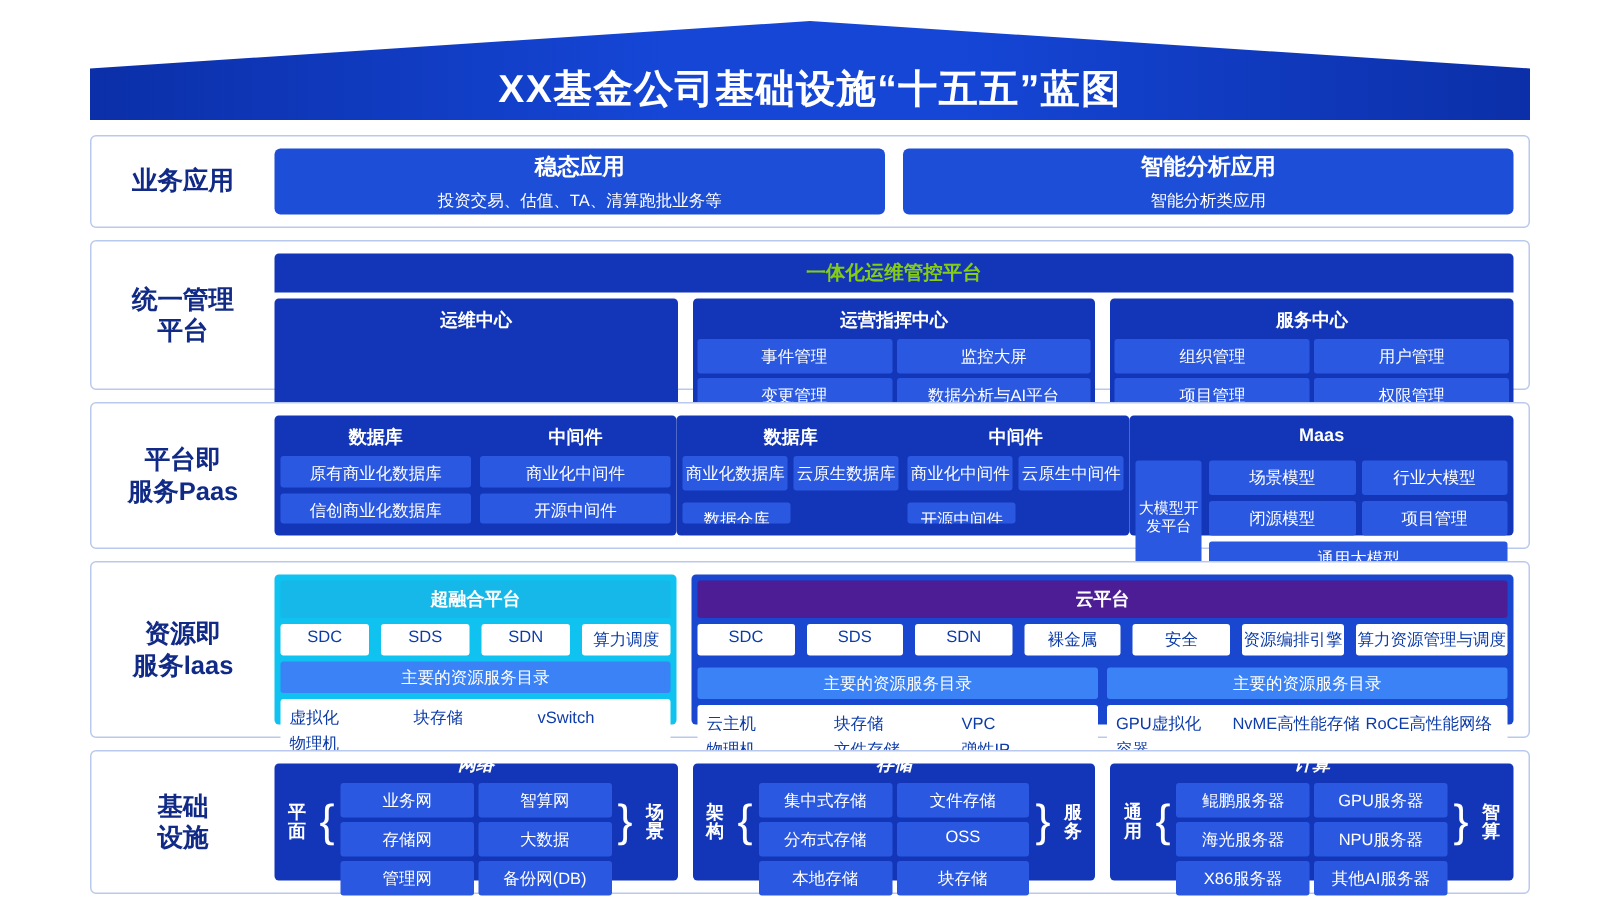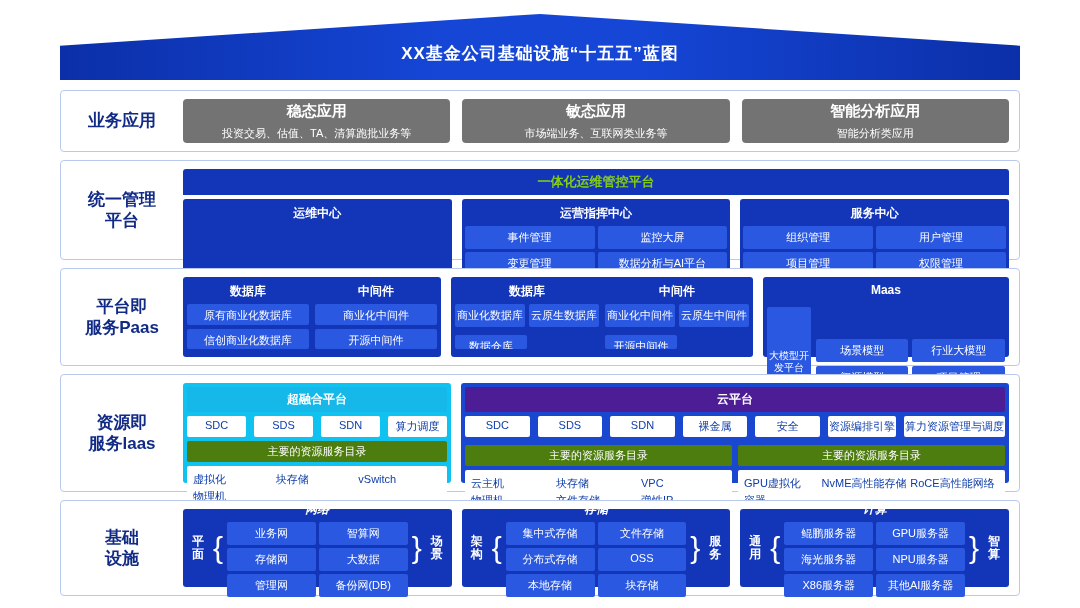--- a/index.html
+++ b/index.html
@@ -24,7 +24,7 @@
   .roof-title {
     position:absolute; left:0; right:0; top:28px;
     text-align:center; color:#ffffff;
-    font-size:17px; font-weight:bold; letter-spacing:1px;
+    font-size:26px; font-weight:bold; letter-spacing:1px;
   }
 
   

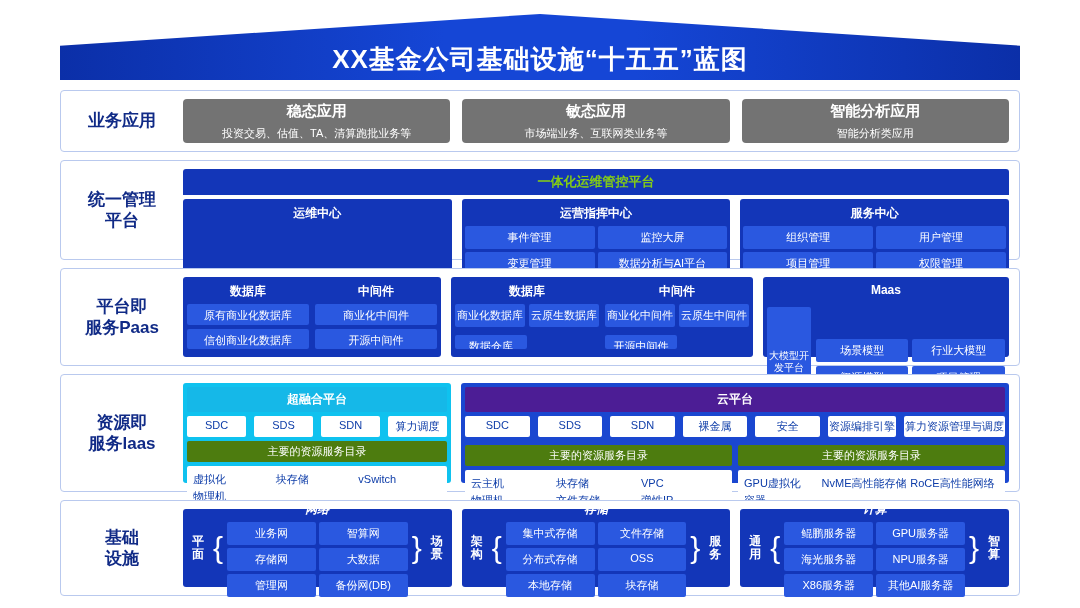--- a/index.html
+++ b/index.html
@@ -52,7 +52,7 @@
   #row1 { top:90px; height:62px; }
   .r1-wrap { display:flex; gap:12px; height:100%; }
   .r1-card {
-    flex:1; background:#737373; border-radius:4px;
+    flex:1; background:#1d4ed8; border-radius:4px;
     display:flex; flex-direction:column; align-items:center; justify-content:center;
     color:#fff; padding:4px;
   }

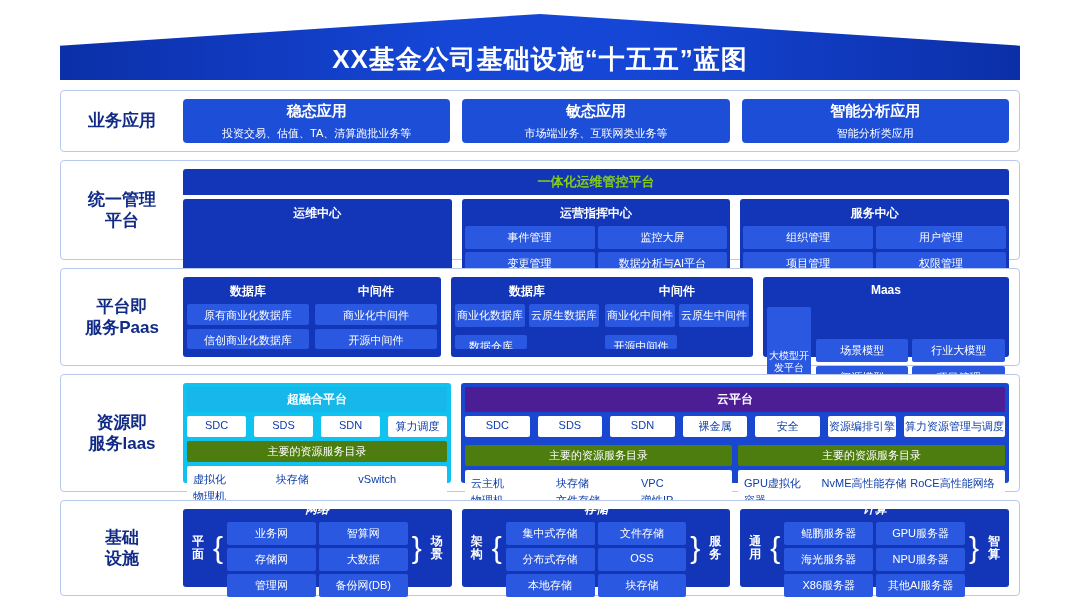--- a/index.html
+++ b/index.html
@@ -136,10 +136,6 @@
           <div class="r1-sub">投资交易、估值、TA、清算跑批业务等</div>
         </div>
         <div class="r1-card">
-          <div class="r1-title">敏态应用</div>
-          <div class="r1-sub">市场端业务、互联网类业务等</div>
-        </div>
-        <div class="r1-card">
           <div class="r1-title">智能分析应用</div>
           <div class="r1-sub">智能分析类应用</div>
         </div>

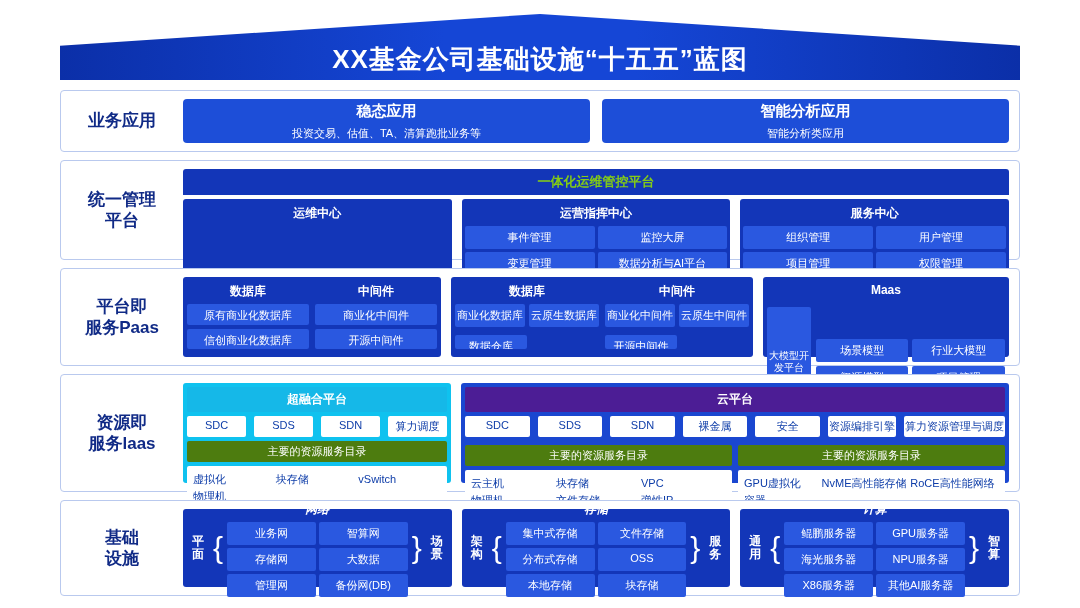--- a/index.html
+++ b/index.html
@@ -76,7 +76,7 @@
 
   
   #row3 { top:268px; height:98px; }
-  .r3-wrap { display:flex; gap:10px; height:100%; }
+  .r3-wrap { display:flex; height:100%; }
   .r3-group { background:#1336b8; border-radius:3px; padding:4px; display:flex; gap:6px; }
   .r3-sub { flex:1; display:flex; flex-direction:column; }
   .r3-sub-hd { text-align:center; color:#fff; font-size:12px; font-weight:bold; padding:2px 0 4px; }

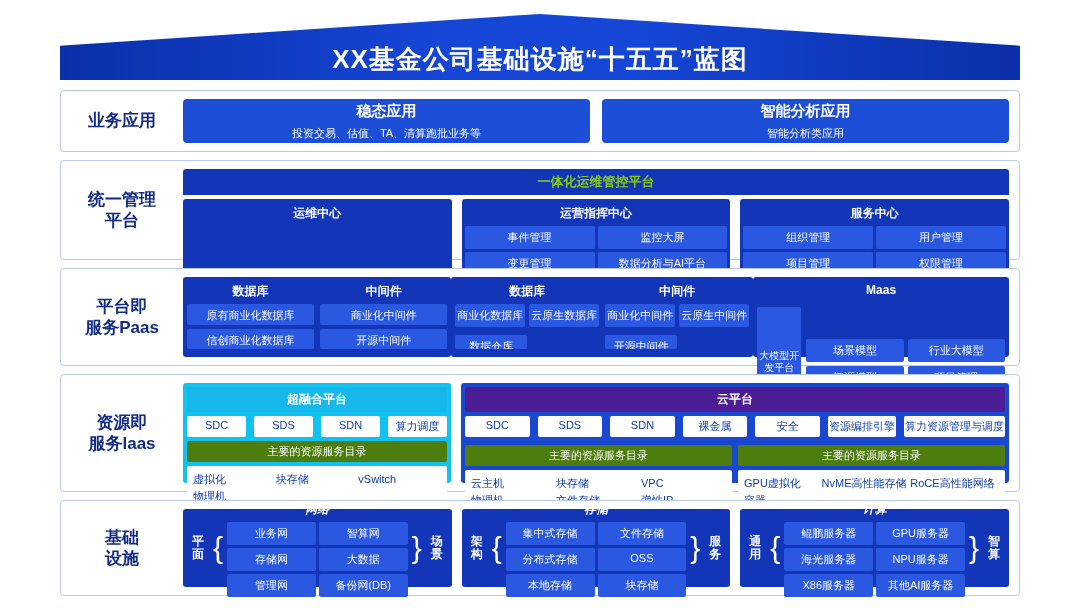--- a/index.html
+++ b/index.html
@@ -89,7 +89,7 @@
     border-radius:2px; line-height:1.15;
   }
   .maas-right { flex:1; }
-  .maas-grid { display:grid; grid-template-columns:1fr 1fr; gap:4px; margin-bottom:4px;margin-top:32px; }
+  .maas-grid { display:grid; grid-template-columns:1fr 1fr; gap:4px; margin-bottom:4px; }
 
   
   #row4 { top:374px; height:118px; }

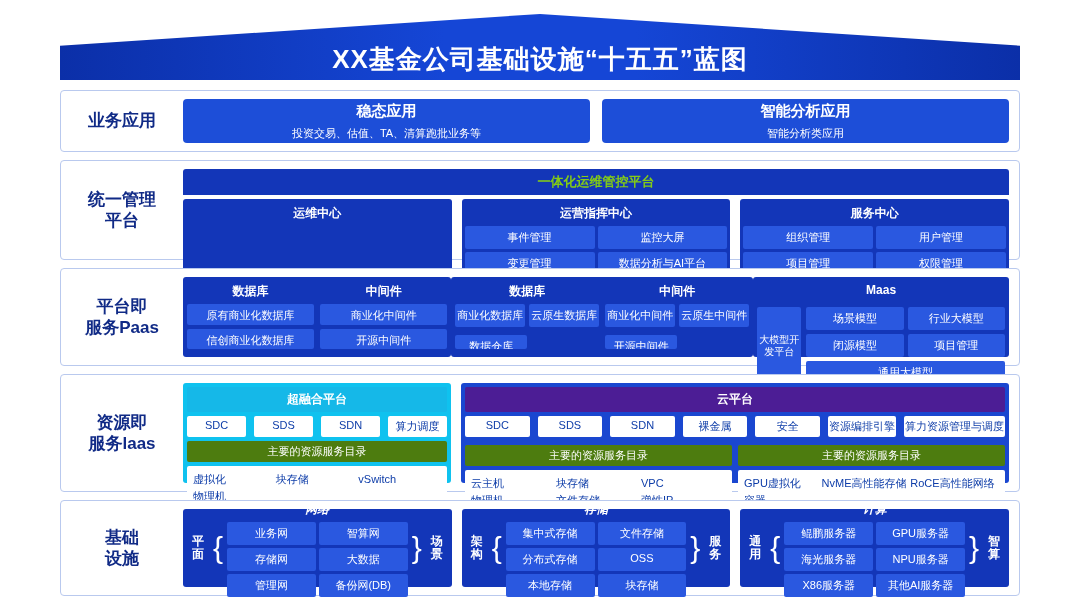--- a/index.html
+++ b/index.html
@@ -99,7 +99,7 @@
   .r4-hd.blue { background:#1a47d0; }
   .r4-tags { display:flex; gap:8px; margin-top:4px; }
   .tag { flex:1; background:#ffffff; color:#0d3ca8; font-size:11px; text-align:center; padding:3px 1px; border-radius:2px; white-space:nowrap; }
-  .r4-dir { margin-top:4px; background:#4d7c0f; color:#fff; text-align:center; font-size:11px; padding:3px 0; border-radius:2px; }
+  .r4-dir { margin-top:4px; background:#3b82f6; color:#fff; text-align:center; font-size:11px; padding:3px 0; border-radius:2px; }
   .r4-list { margin-top:4px; background:#ffffff; border-radius:2px; padding:5px 6px; flex:1; }
   .r4-foot { margin-top:4px; background:#0a8fd6; color:#fff; text-align:center; font-size:12px; font-weight:bold; padding:4px 0; border-radius:2px; }
   .r4-foot.dark { background:#123bbd; }

